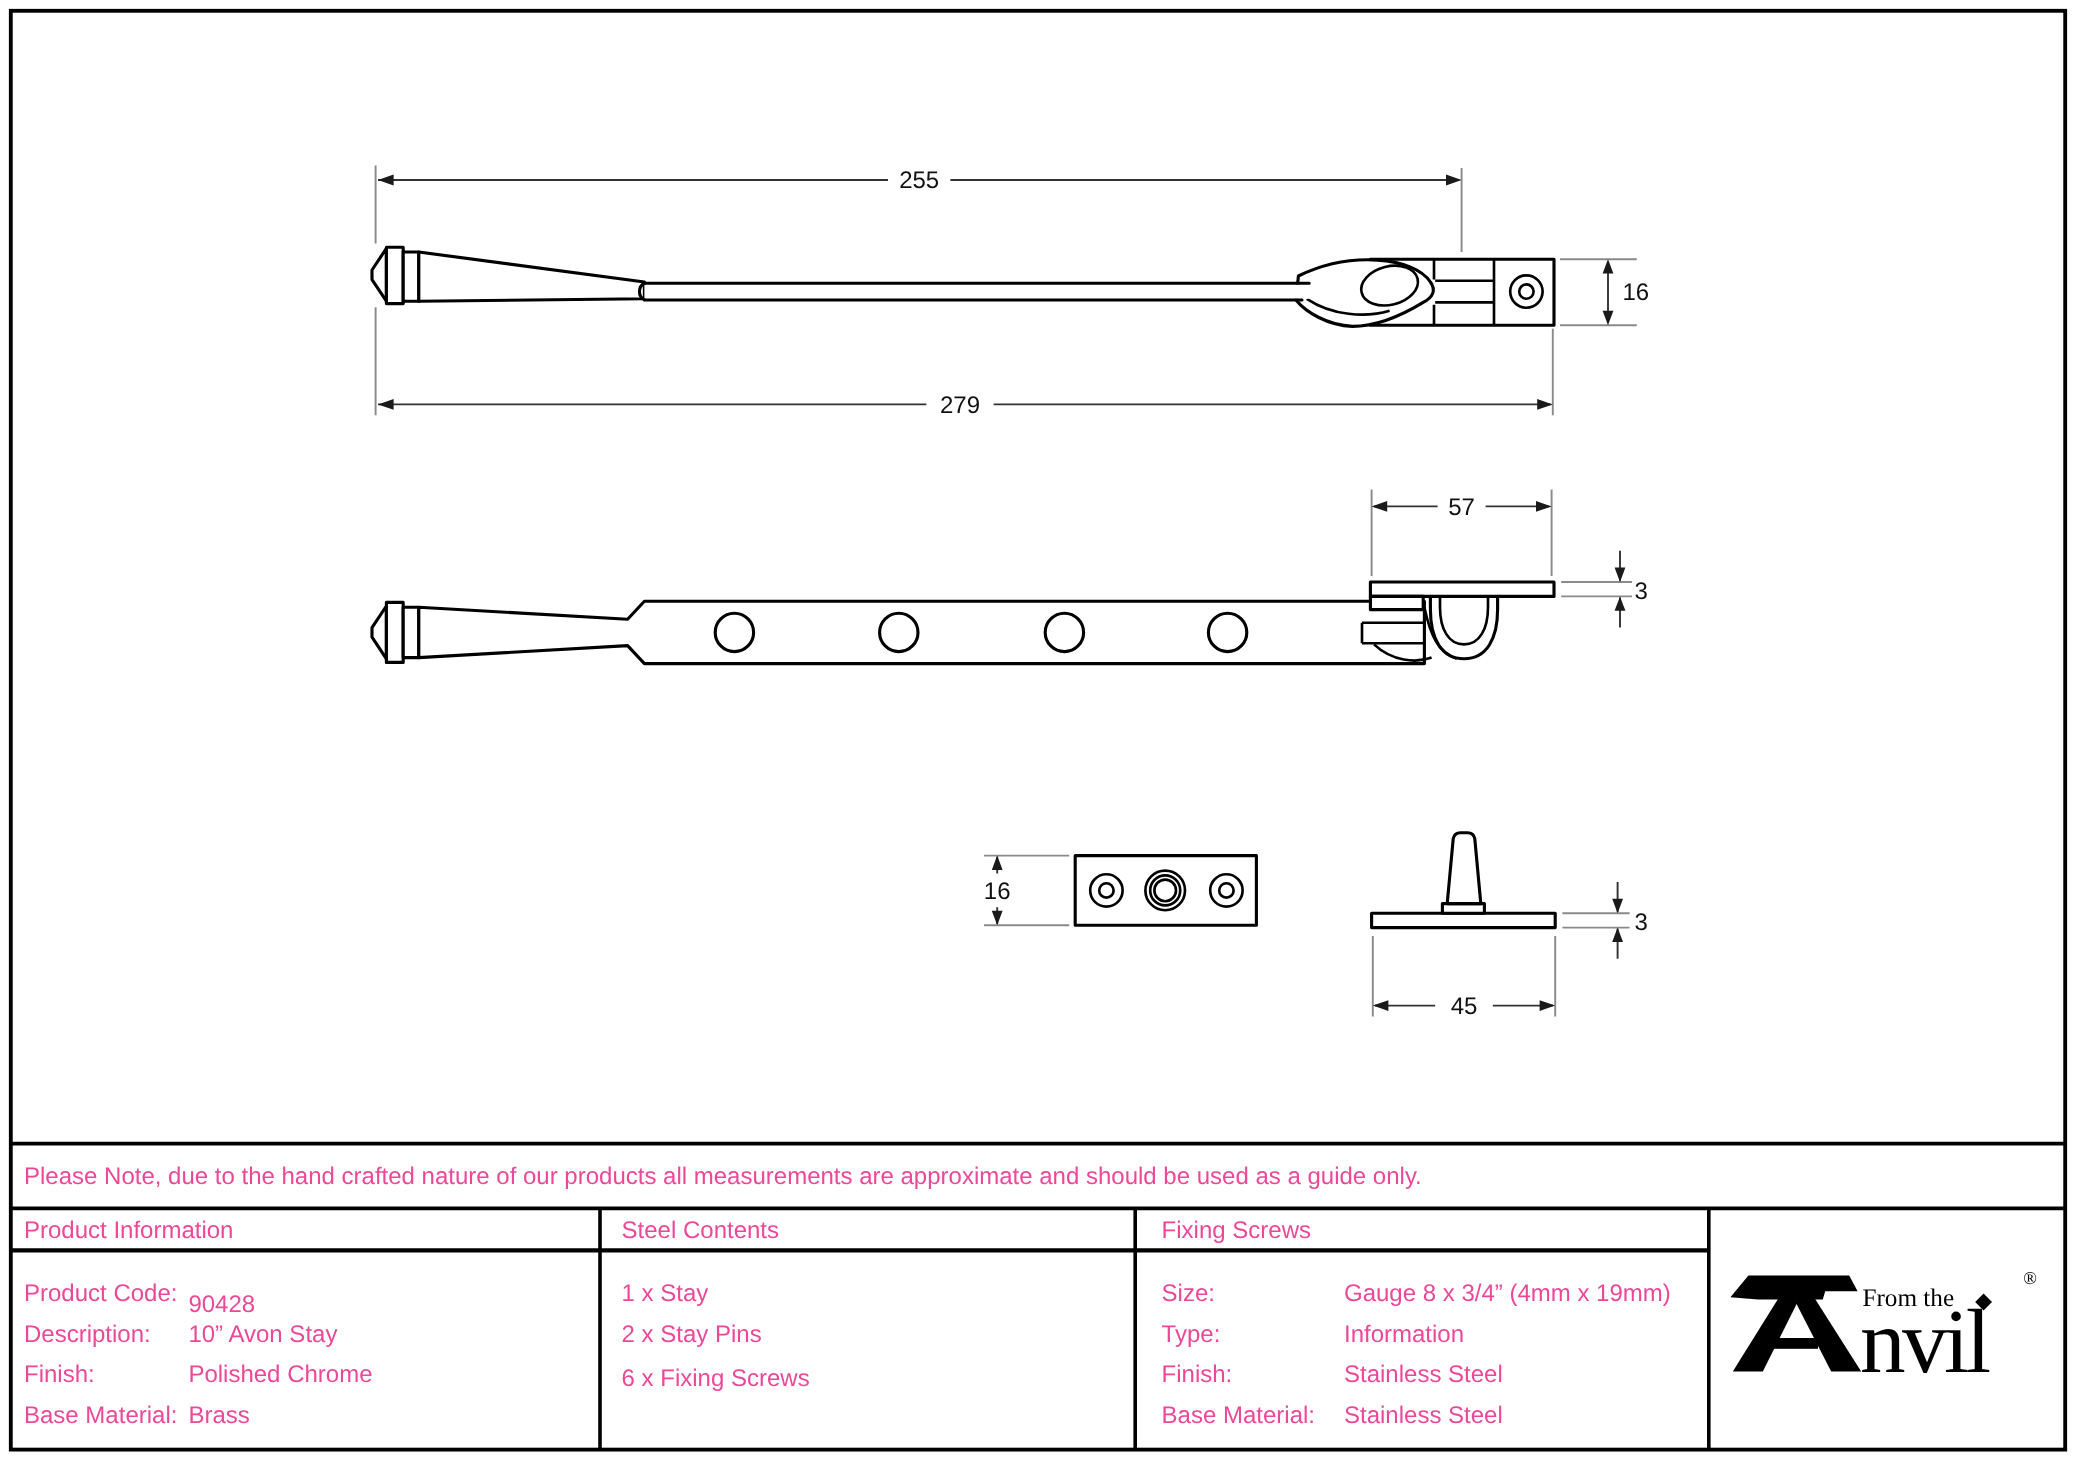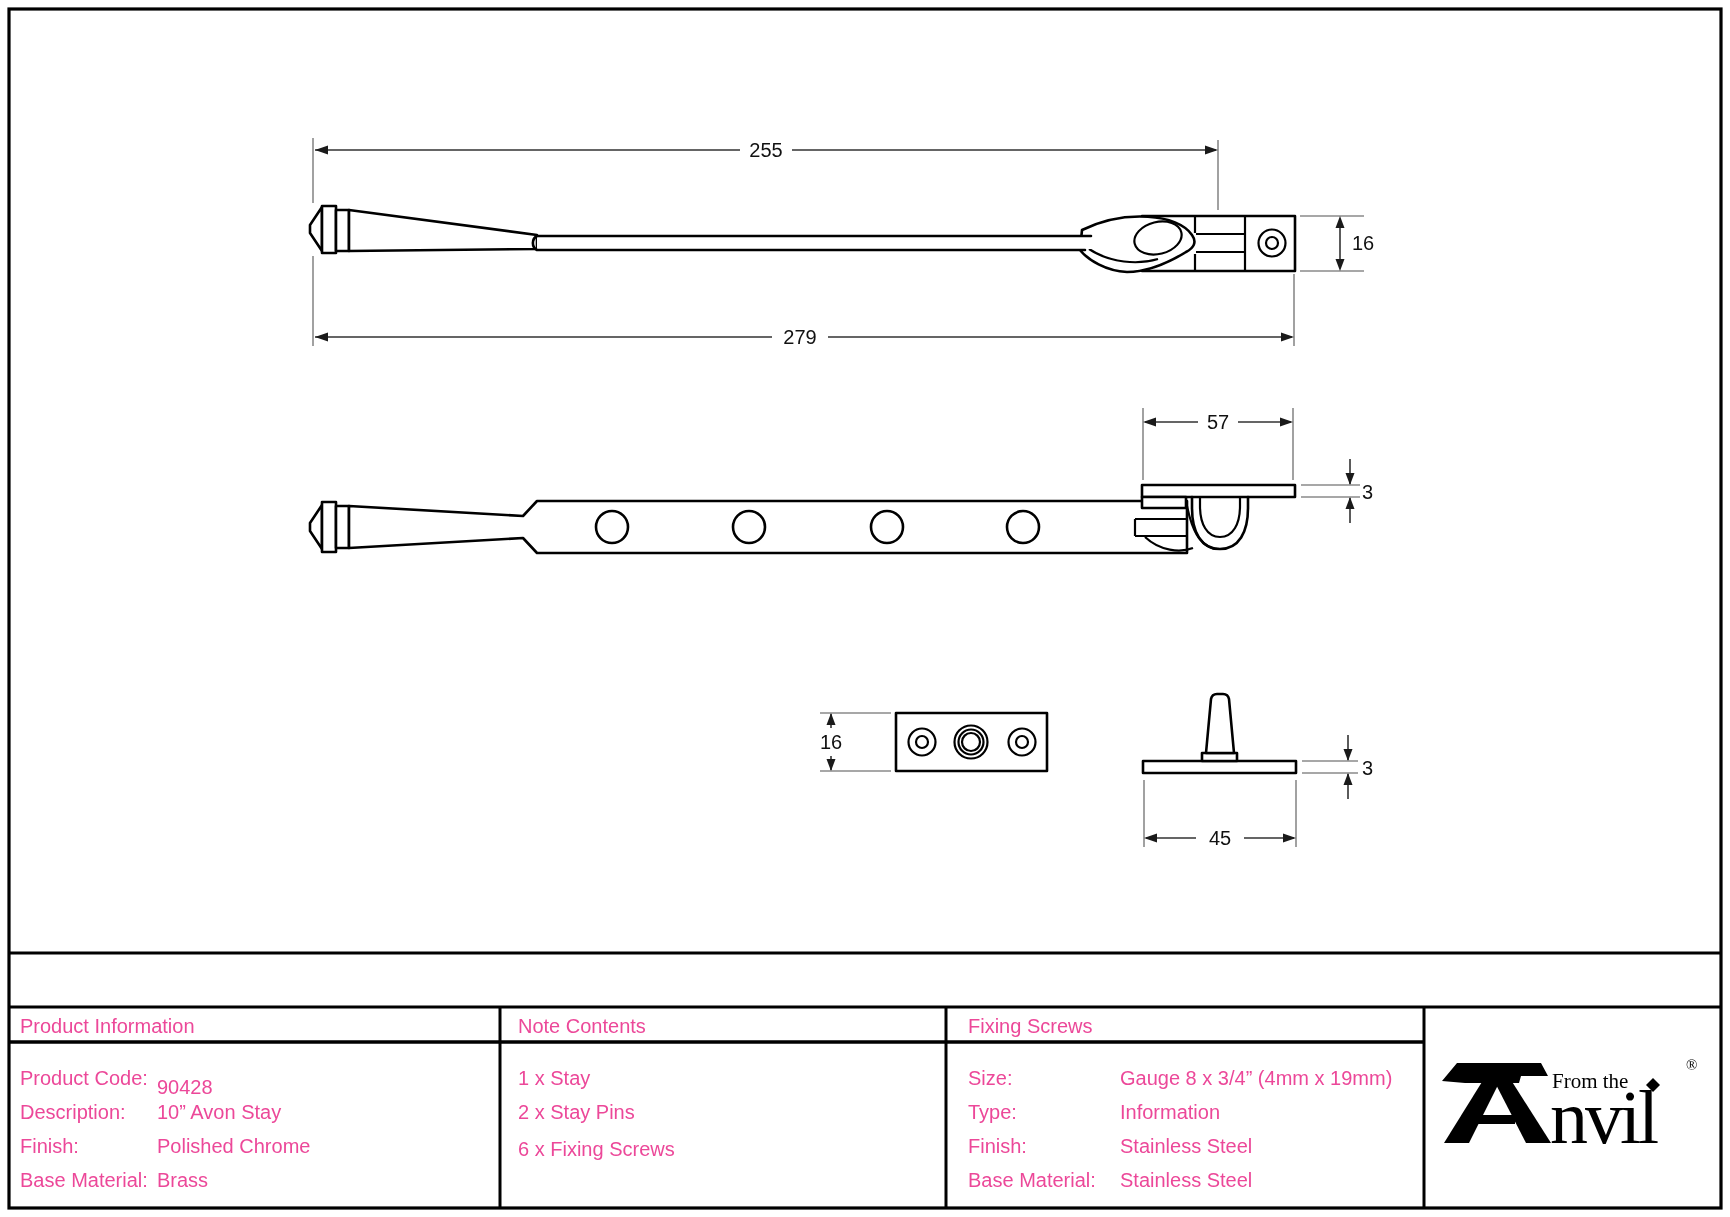--- a/index.html
+++ b/index.html
@@ -164,6 +164,7 @@
     </g>
   </svg>
 
+  <div class="txt" style="left:20px;top:968px;">Please Note, due to the hand crafted nature of our products all measurements are approximate and should be used as a guide only.</div>
 
   <div class="txt" style="left:20px;top:1013px;">Product Information</div>
   <div class="txt" style="left:518px;top:1013px;">Note Contents</div>

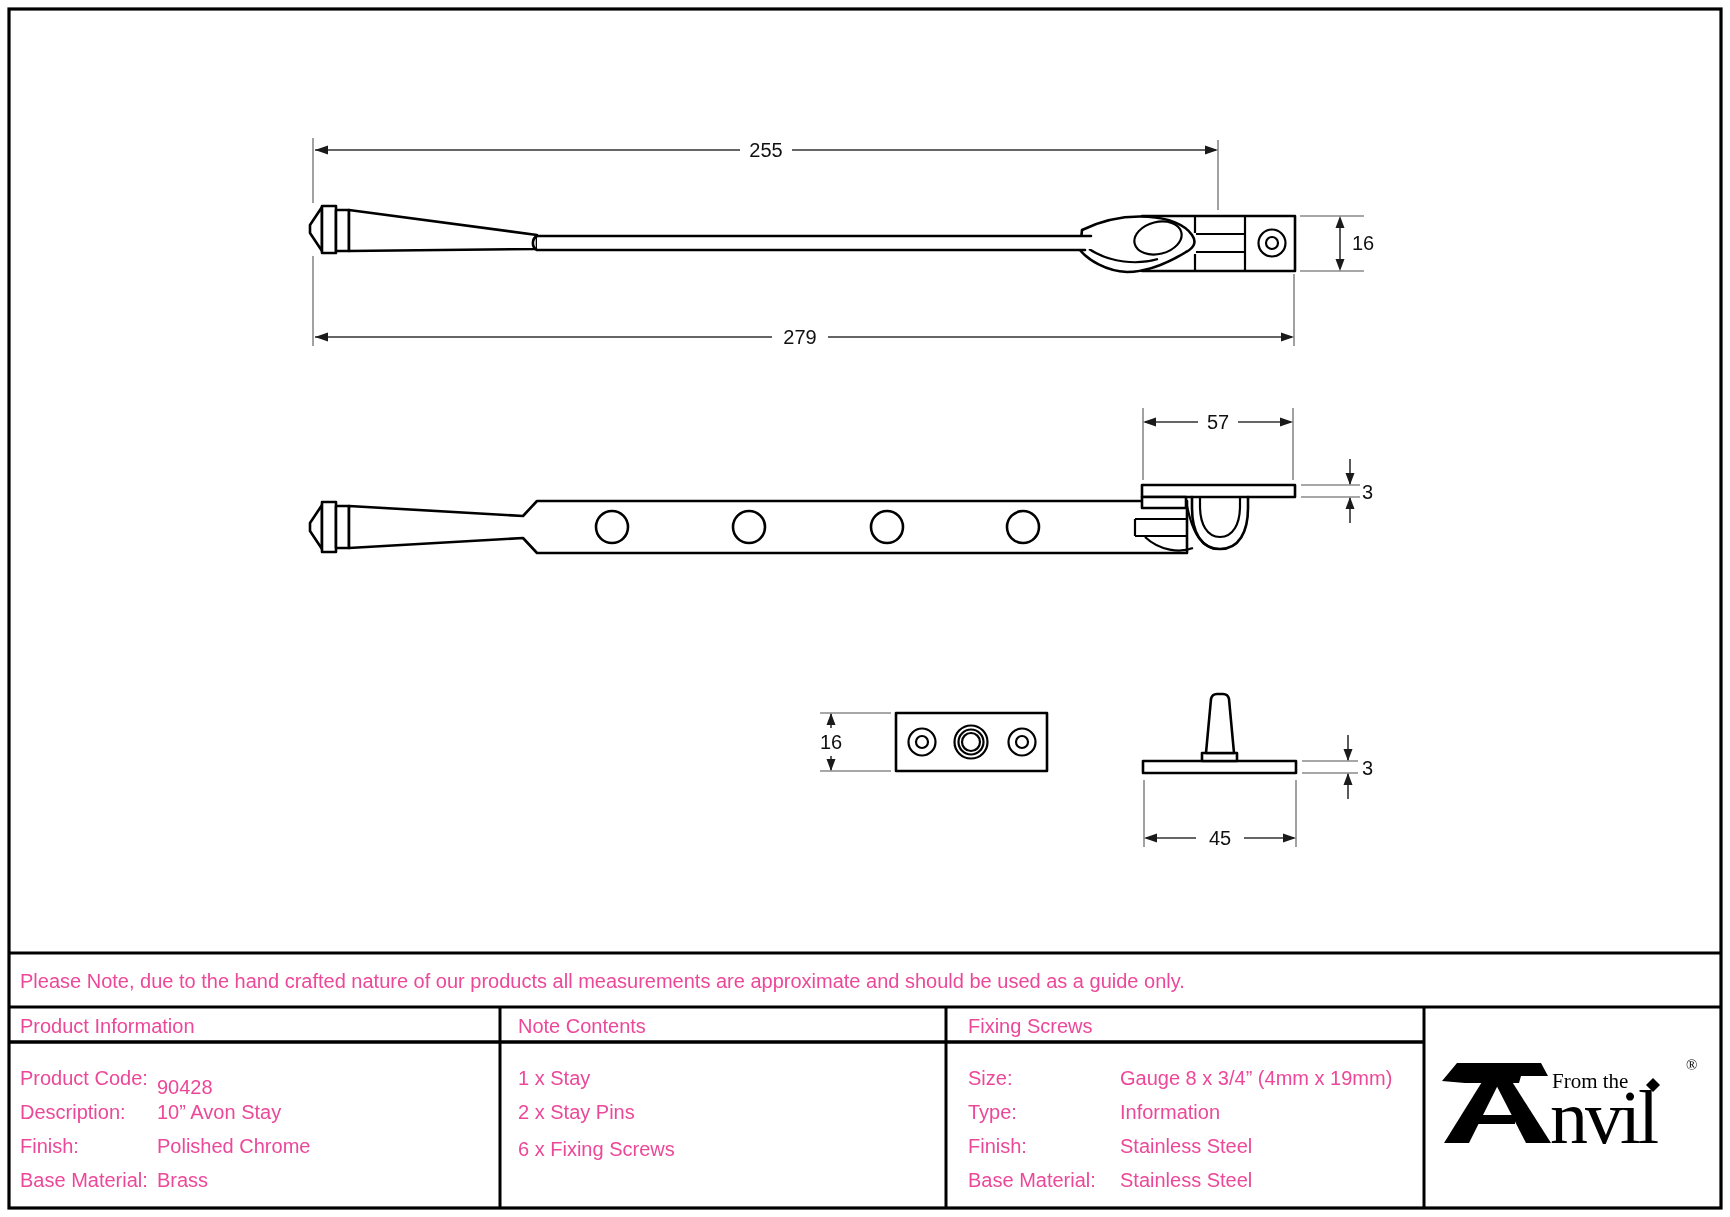--- a/index.html
+++ b/index.html
@@ -167,7 +167,7 @@
   <div class="txt" style="left:20px;top:968px;">Please Note, due to the hand crafted nature of our products all measurements are approximate and should be used as a guide only.</div>
 
   <div class="txt" style="left:20px;top:1013px;">Product Information</div>
-  <div class="txt" style="left:518px;top:1013px;">Note Contents</div>
+  <div class="txt" style="left:518px;top:1013px;">Steel Contents</div>
   <div class="txt" style="left:968px;top:1013px;">Fixing Screws</div>
 
   <div>

